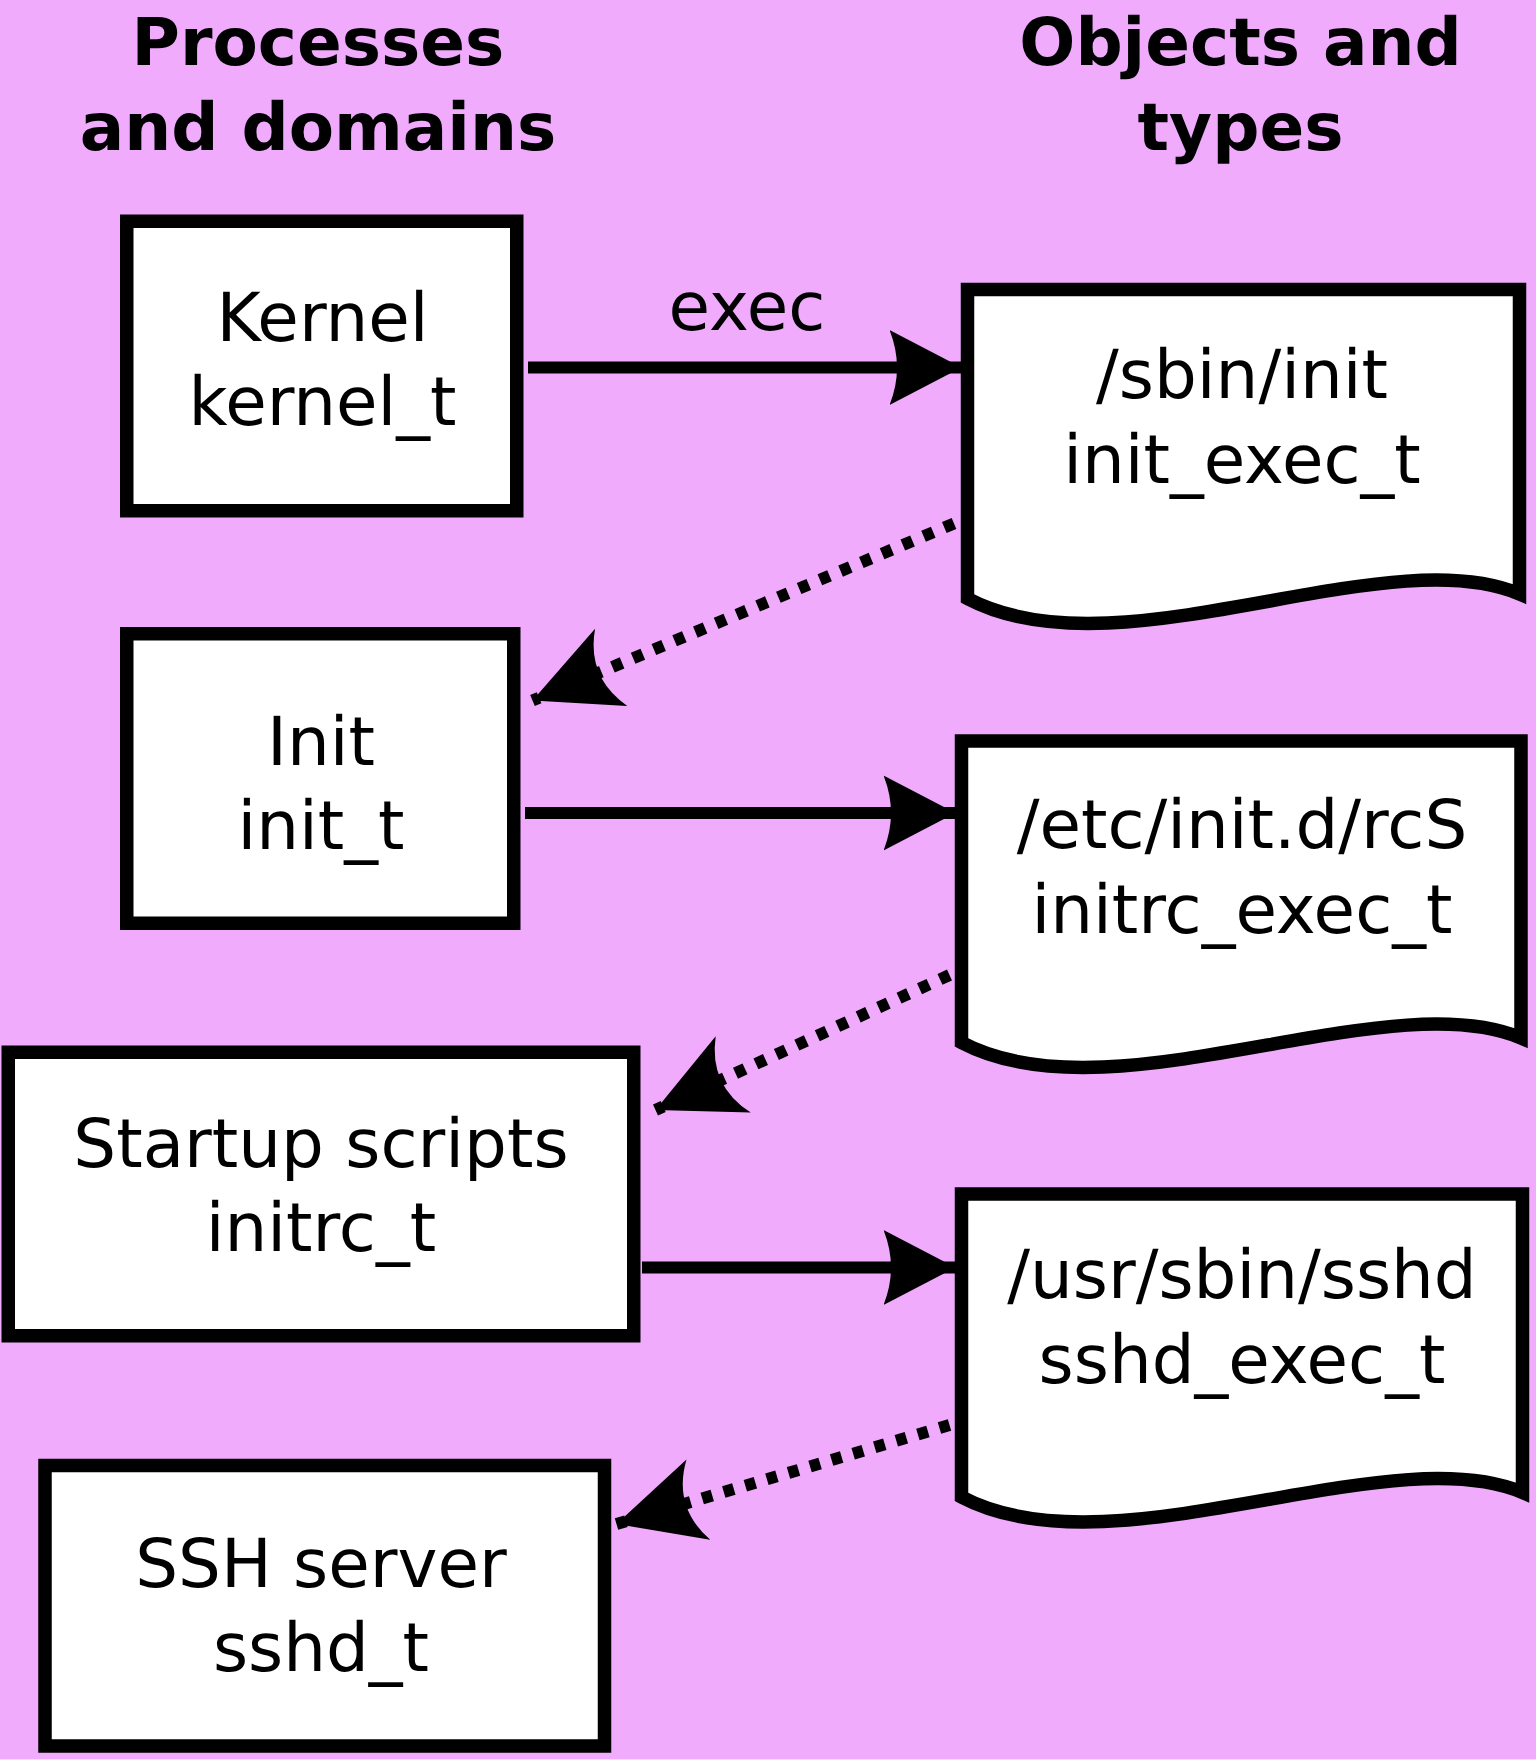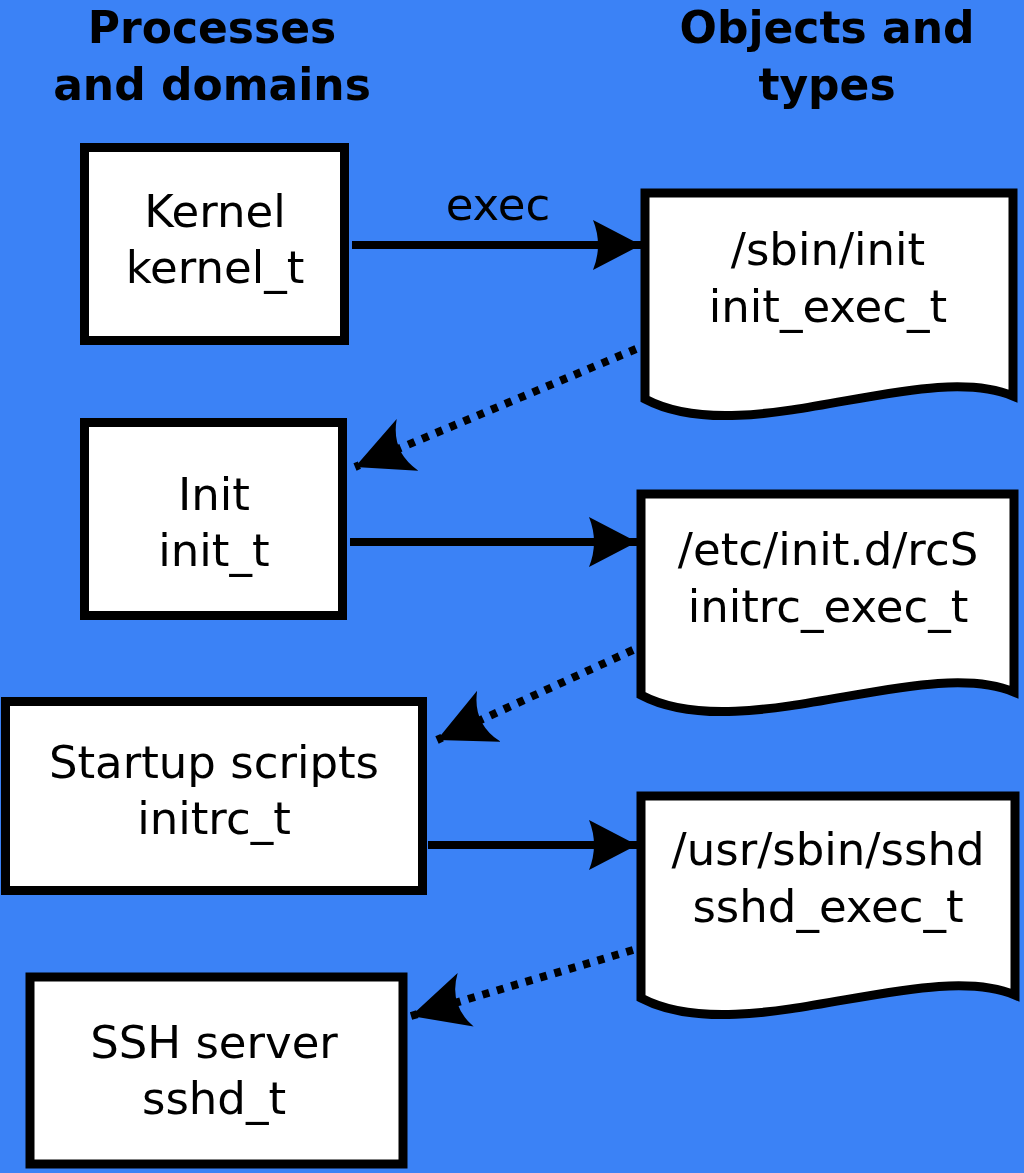--- a/index.html
+++ b/index.html
@@ -11,7 +11,7 @@
     position: relative;
     width: 1024px;
     height: 1173px;
-    background: #3b82f6;
+    background: #f0abfc;
   }
   svg { display: block; }
   text {

